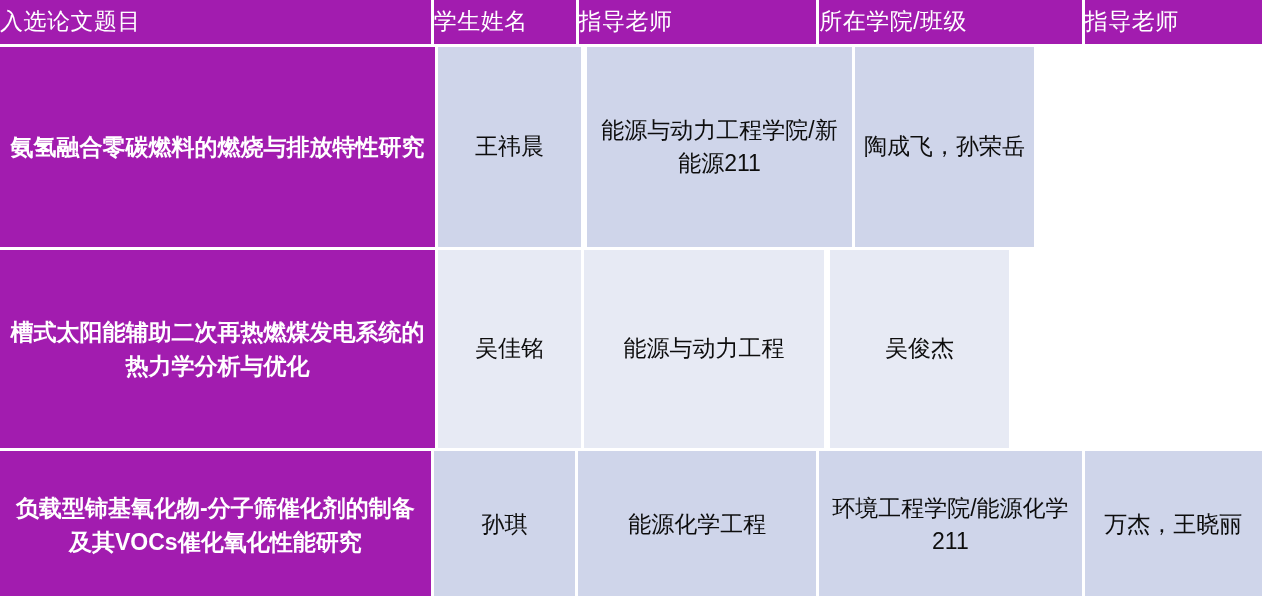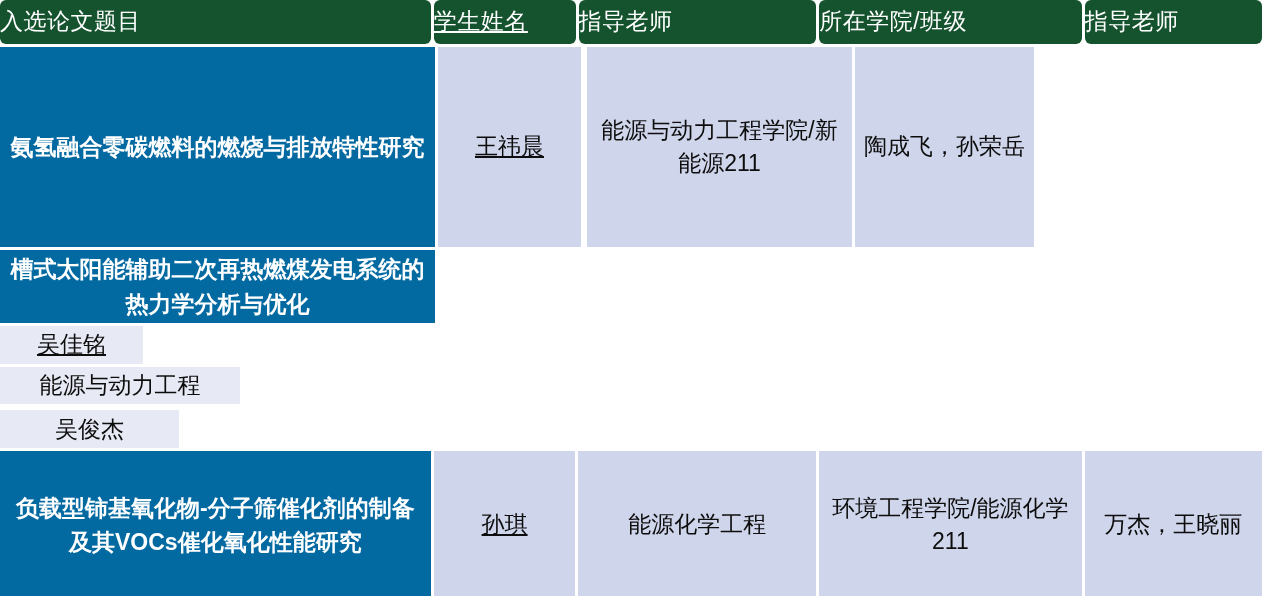--- a/index.html
+++ b/index.html
@@ -34,7 +34,7 @@
     margin-bottom: 3px;
   }
   .header-cell {
-    background: #14532d;
+    background: #a21caf;
     color: #ffffff;
     font-size: 23px;
     font-weight: normal;
@@ -45,7 +45,6 @@
     height: 100%;
     line-height: 1.1;
     letter-spacing: 0.5px;
-    border-radius: 6px;
   }
 
   

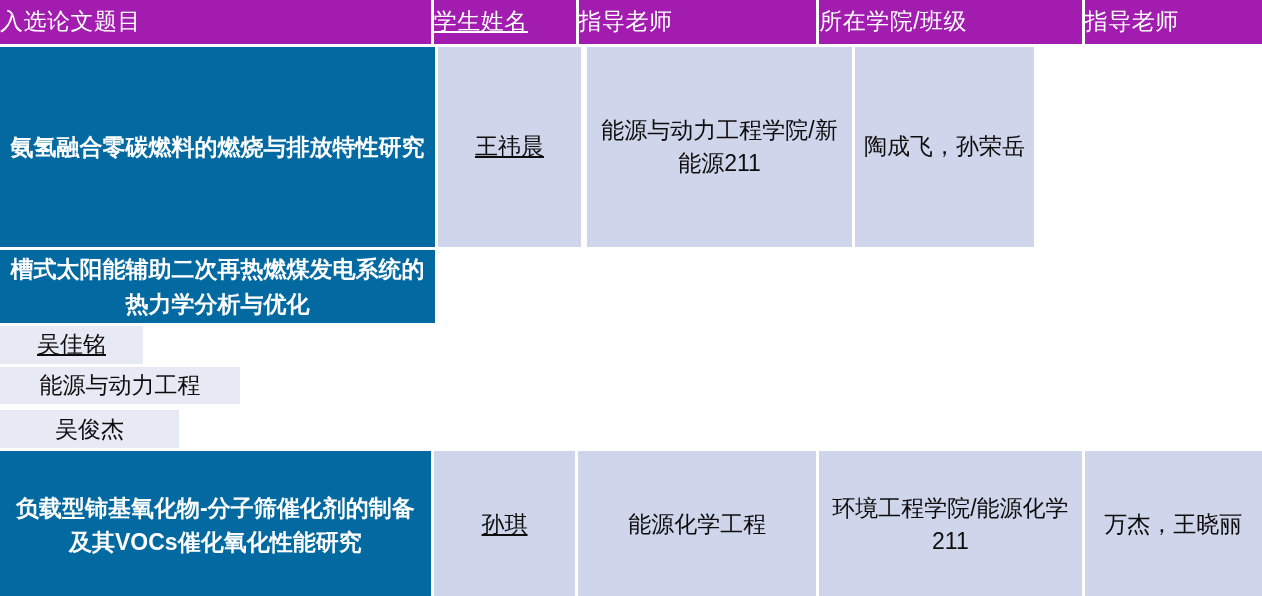--- a/index.html
+++ b/index.html
@@ -83,7 +83,7 @@
 
   
   .col-title   { width: 435px; }
-  .col-name    { width: 143px; text-decoration: underline; }
+  .col-name    { width: 143px; }
   .col-major   { width: 240px; }
   .col-college { width: 265px; }
   .col-teacher { width: 179px; }

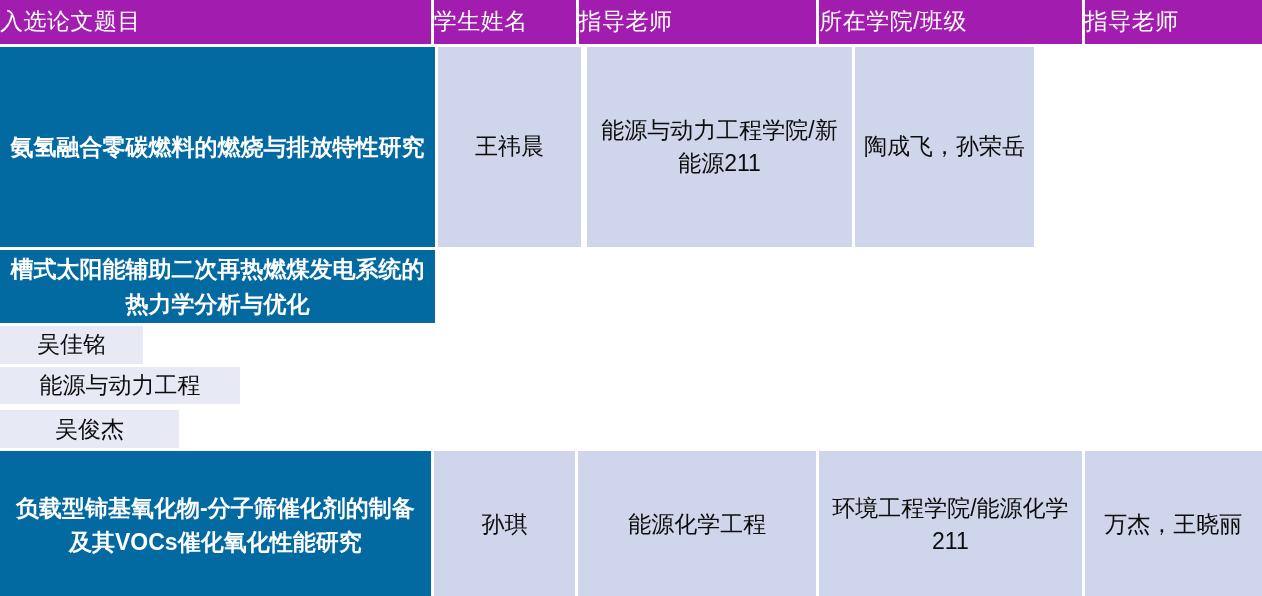--- a/index.html
+++ b/index.html
@@ -69,7 +69,7 @@
   }
 
   .cell.title-cell {
-    background: #0369a1;
+    background: #a21caf;
     color: #ffffff;
     font-weight: bold;
     font-size: 23px;

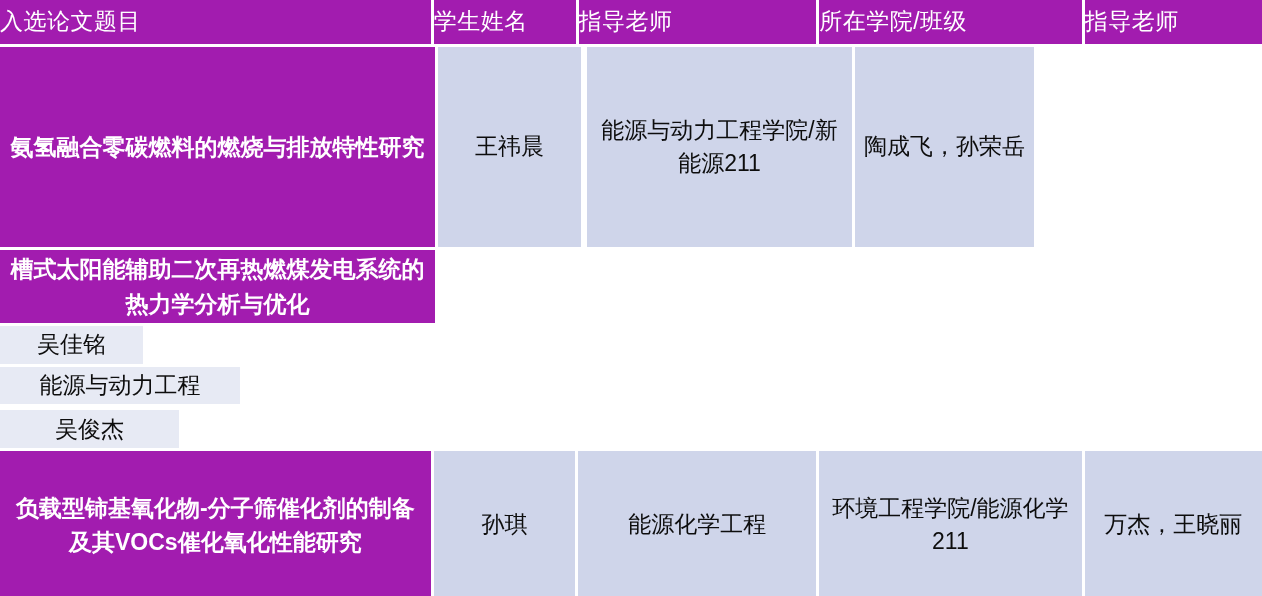--- a/index.html
+++ b/index.html
@@ -52,7 +52,7 @@
     margin-bottom: 3px;
   }
   .body-row.r1 { height: 200px; }
-  .body-row.r2 { height: 198px; flex-direction: column; }
+  .body-row.r2 { height: 198px; }
   .body-row.r3 { height: 148px; }
 
   .cell {

